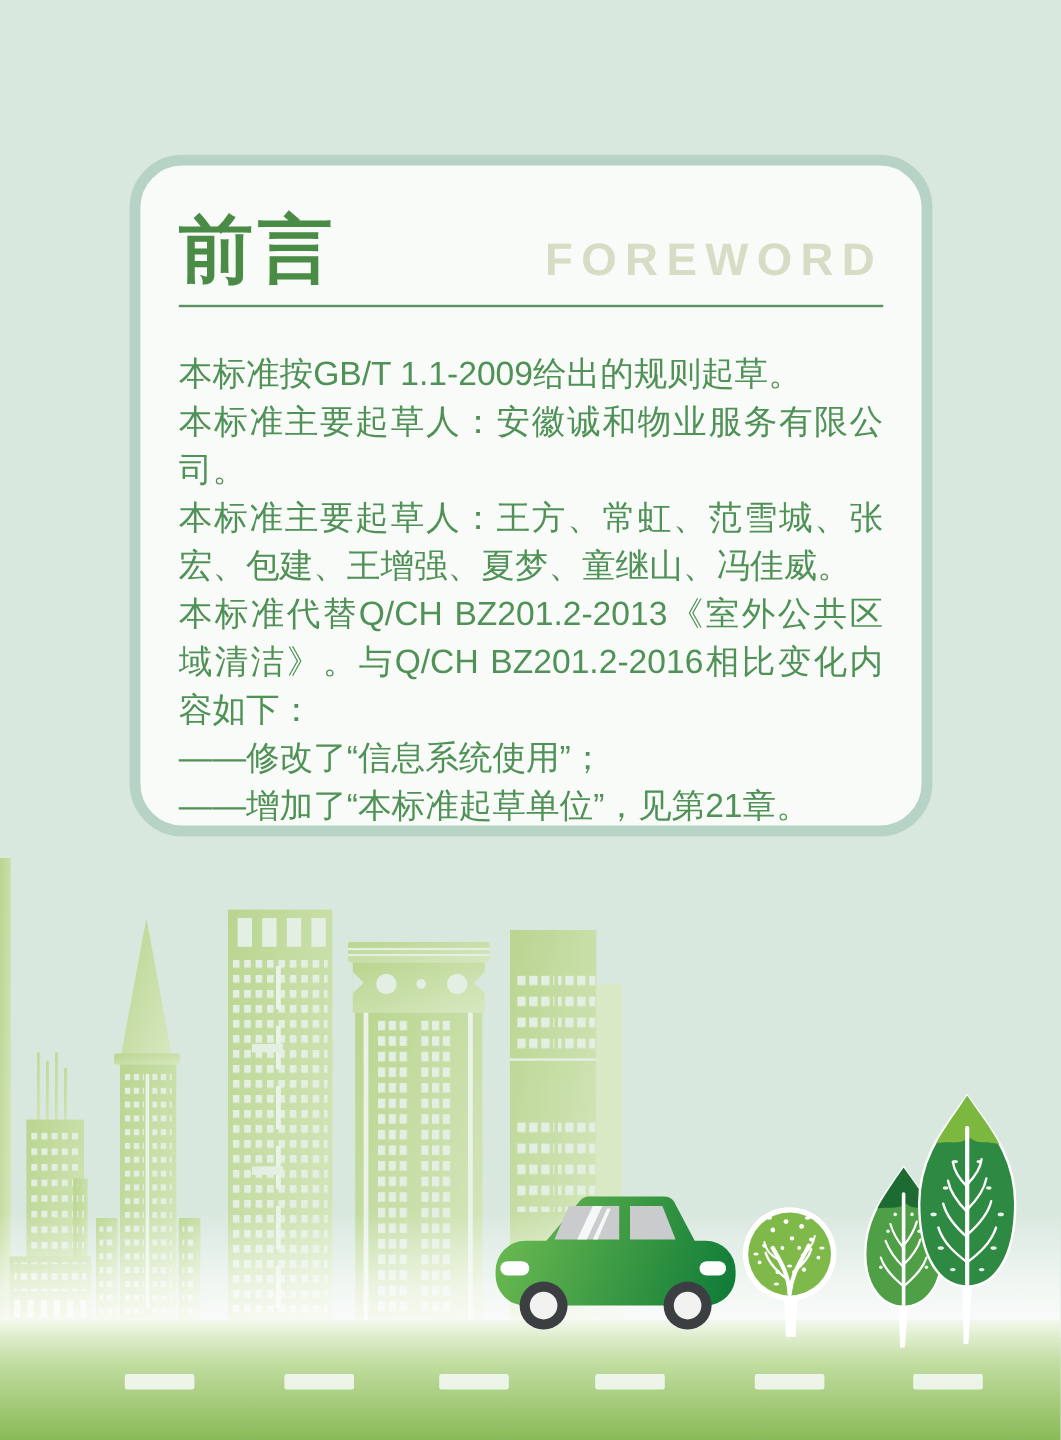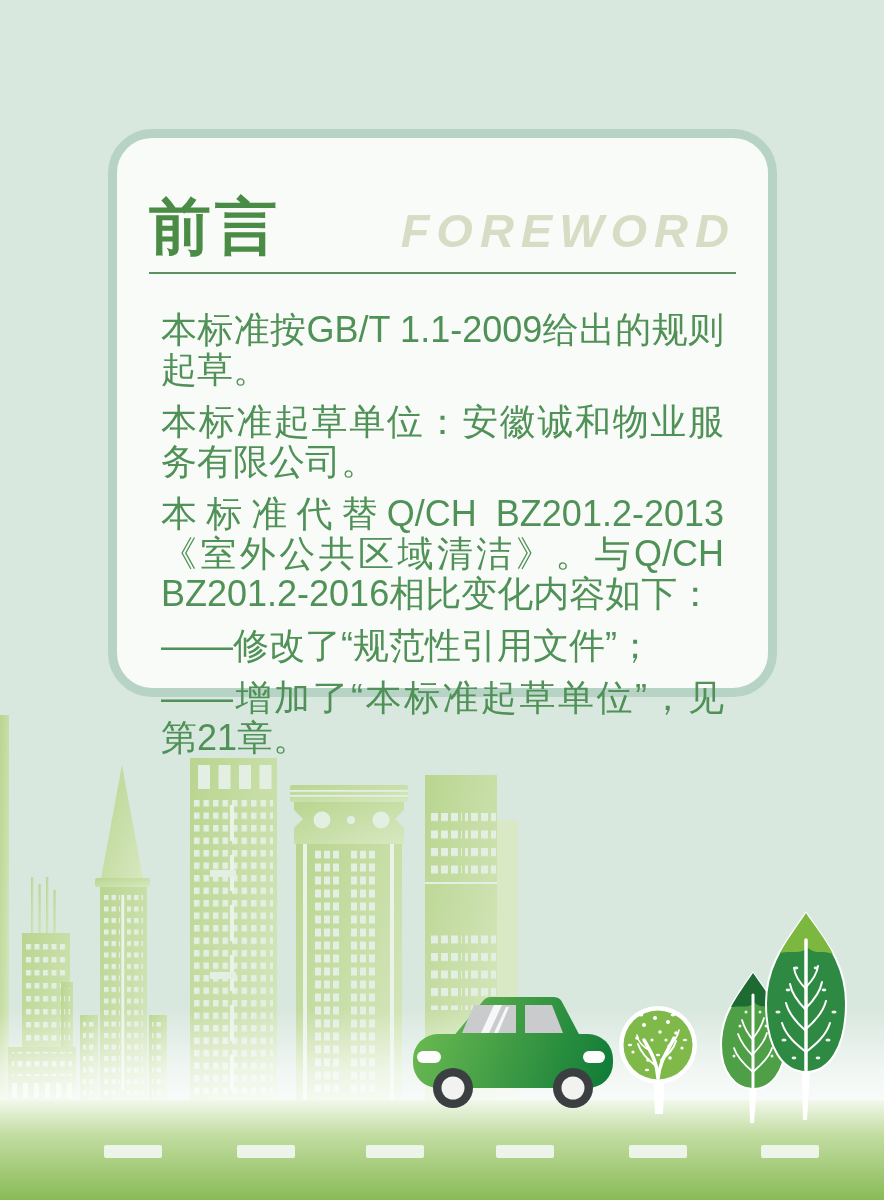--- a/index.html
+++ b/index.html
@@ -15,7 +15,7 @@
     background:#f8fbf7;padding:0 32px;
   }
   .title-row{
-    margin-top:58px;display:flex;justify-content:space-between;align-items:flex-end;
+    margin-top:40px;display:flex;justify-content:space-between;align-items:flex-end;
   }
   .title-cn{
     font-size:62px;font-weight:900;color:#4a8c46;letter-spacing:4px;line-height:1;

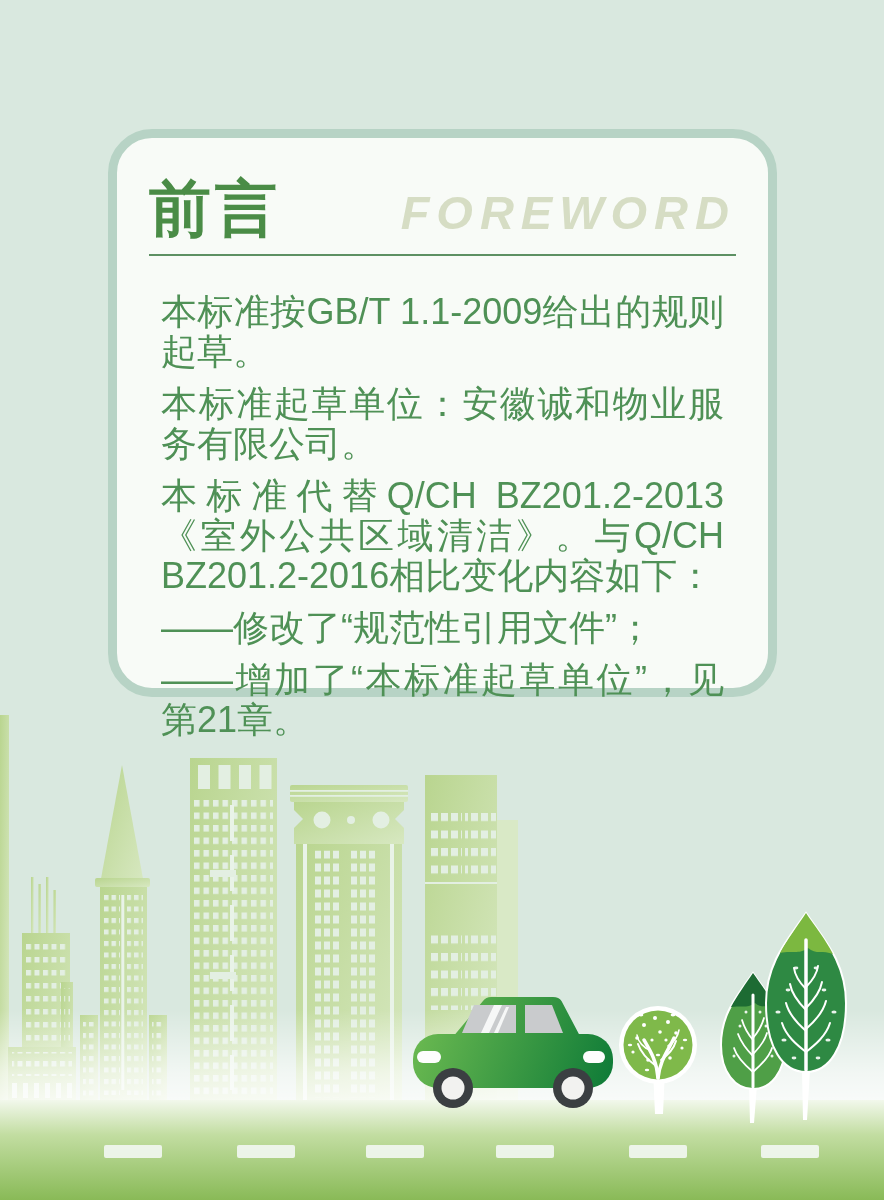--- a/index.html
+++ b/index.html
@@ -21,9 +21,8 @@
     font-size:62px;font-weight:900;color:#4a8c46;letter-spacing:4px;line-height:1;
   }
   .title-en{
-    font-size:47px;font-weight:800;color:#d6ddc4;letter-spacing:7px;line-height:1;
+    font-size:38px;font-weight:800;color:#d6ddc4;letter-spacing:7px;line-height:1;
     padding-bottom:4px;
-    font-style:italic;
   }
   .divider{height:2px;background:#5d9063;margin-top:14px;}
   .body-text{margin-top:36px;color:#4f9156;}

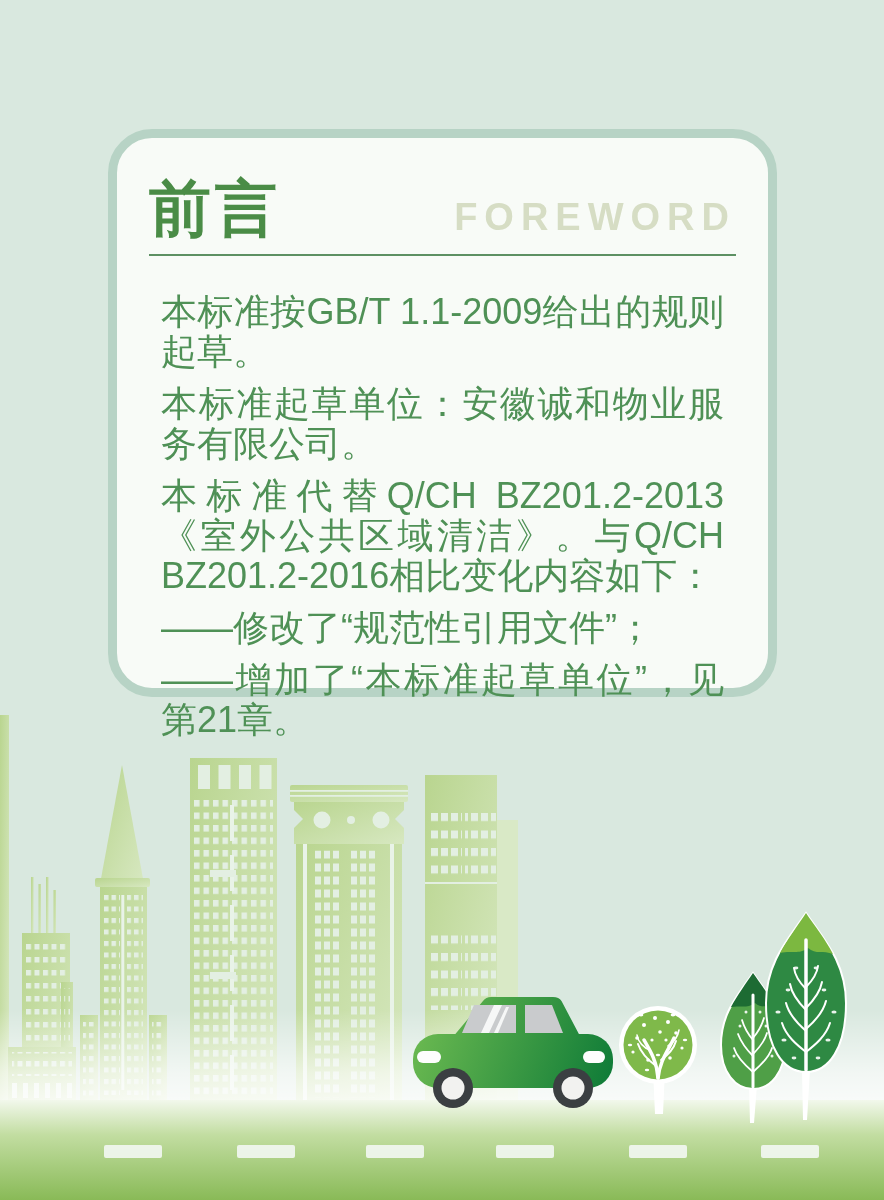--- a/index.html
+++ b/index.html
@@ -27,7 +27,7 @@
   .divider{height:2px;background:#5d9063;margin-top:14px;}
   .body-text{margin-top:36px;color:#4f9156;}
   .body-text p{
-    margin:12px;font-size:36px;line-height:40px;
+    margin:0;font-size:28px;line-height:40px;
     text-align:justify;text-justify:inter-ideograph;
   }
   

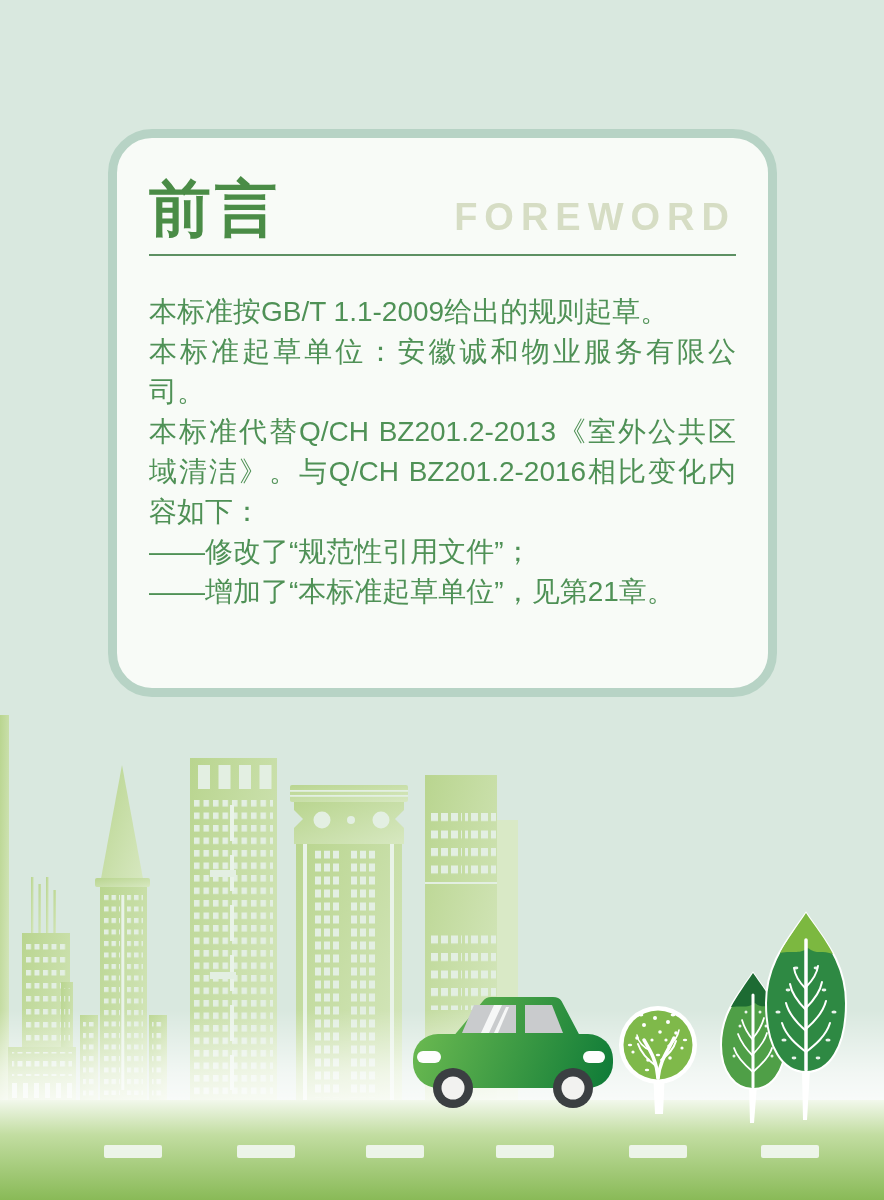--- a/index.html
+++ b/index.html
@@ -44,7 +44,7 @@
   <div class="divider"></div>
   <div class="body-text">
     <p>本标准按GB/T 1.1-2009给出的规则起草。</p>
-    <p>本标准起草单位：安徽诚和物业服务有限公司。</p>
+    <p>本标准主要起草人：安徽诚和物业服务有限公司。</p>
     <p>本标准代替Q/CH BZ201.2-2013《室外公共区域清洁》。与Q/CH BZ201.2-2016相比变化内容如下：</p>
     <p>——修改了“规范性引用文件”；</p>
     <p>——增加了“本标准起草单位”，见第21章。</p>

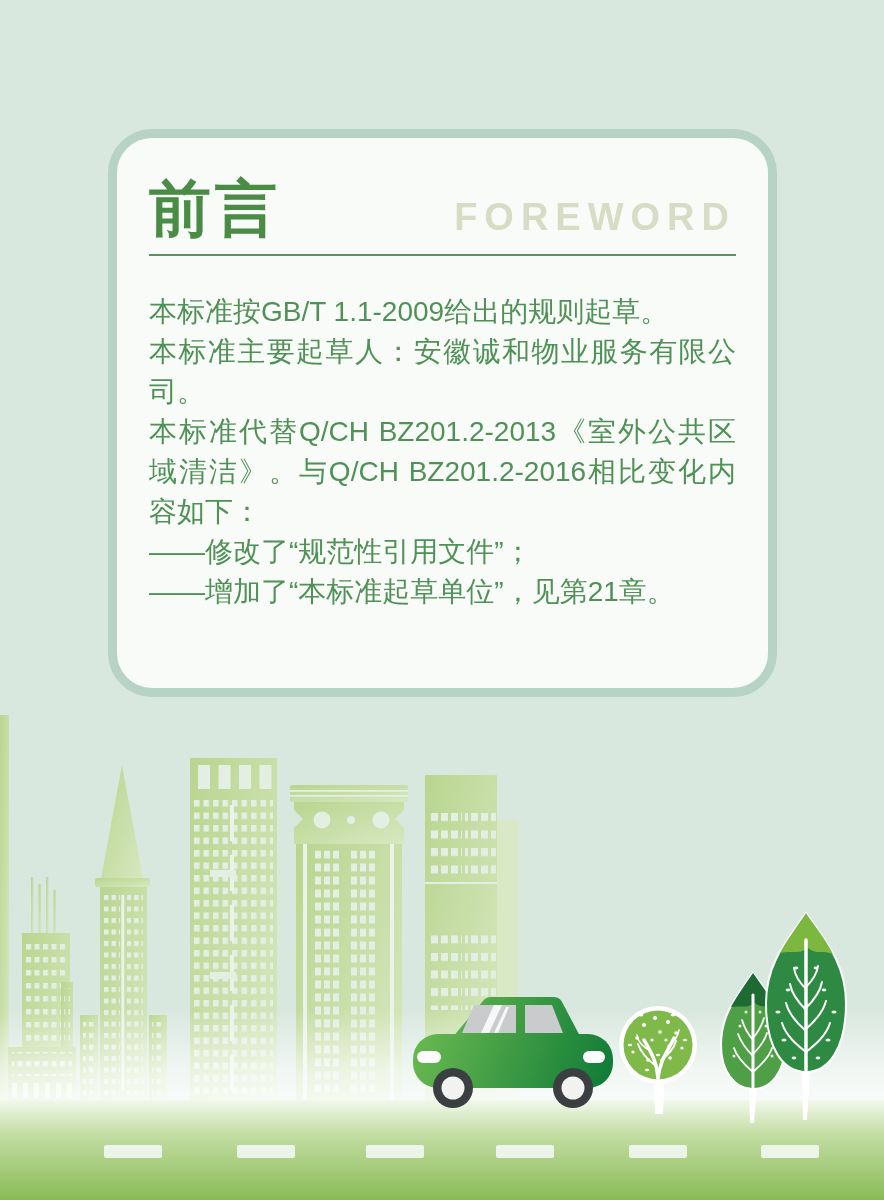--- a/index.html
+++ b/index.html
@@ -45,6 +45,7 @@
   <div class="body-text">
     <p>本标准按GB/T 1.1-2009给出的规则起草。</p>
     <p>本标准主要起草人：安徽诚和物业服务有限公司。</p>
+    <p>本标准主要起草人：王方、常虹、范雪城、张宏、包建、王增强、夏梦、童继山、冯佳威。</p>
     <p>本标准代替Q/CH BZ201.2-2013《室外公共区域清洁》。与Q/CH BZ201.2-2016相比变化内容如下：</p>
     <p>——修改了“规范性引用文件”；</p>
     <p>——增加了“本标准起草单位”，见第21章。</p>

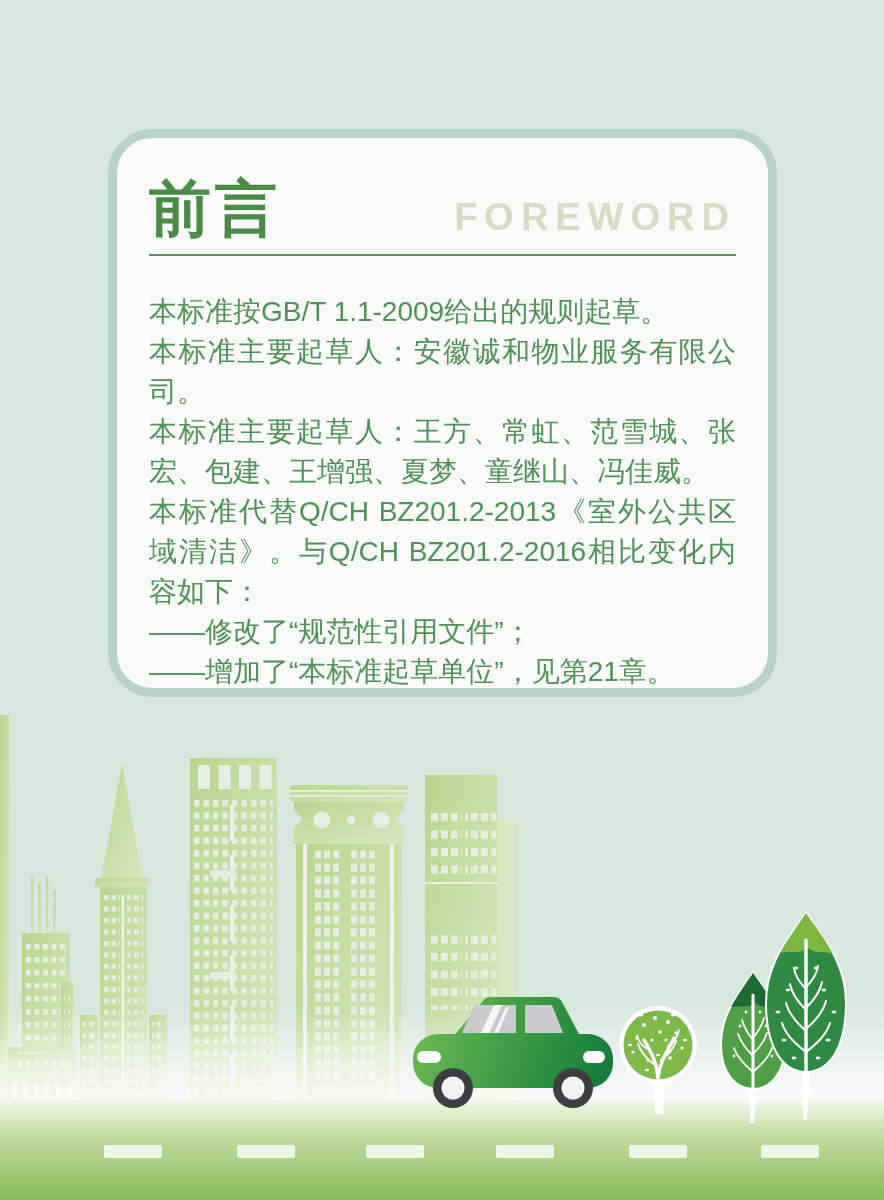--- a/index.html
+++ b/index.html
@@ -47,7 +47,7 @@
     <p>本标准主要起草人：安徽诚和物业服务有限公司。</p>
     <p>本标准主要起草人：王方、常虹、范雪城、张宏、包建、王增强、夏梦、童继山、冯佳威。</p>
     <p>本标准代替Q/CH BZ201.2-2013《室外公共区域清洁》。与Q/CH BZ201.2-2016相比变化内容如下：</p>
-    <p>——修改了“规范性引用文件”；</p>
+    <p>——修改了“信息系统使用”；</p>
     <p>——增加了“本标准起草单位”，见第21章。</p>
   </div>
 </div>

